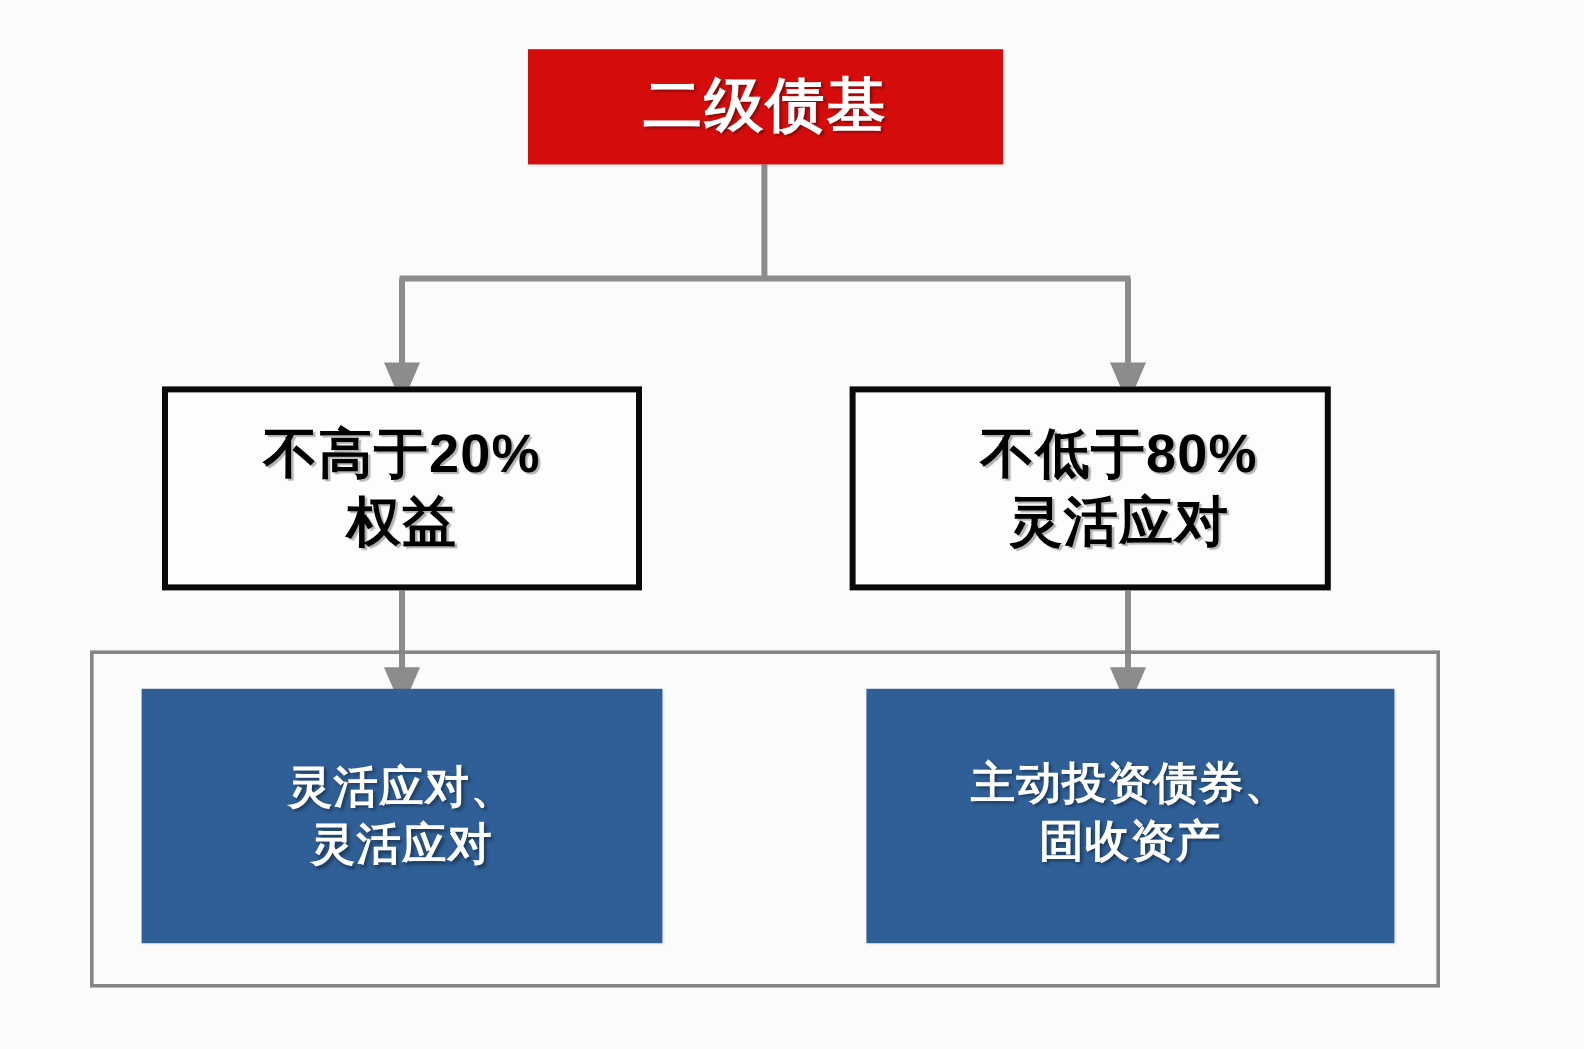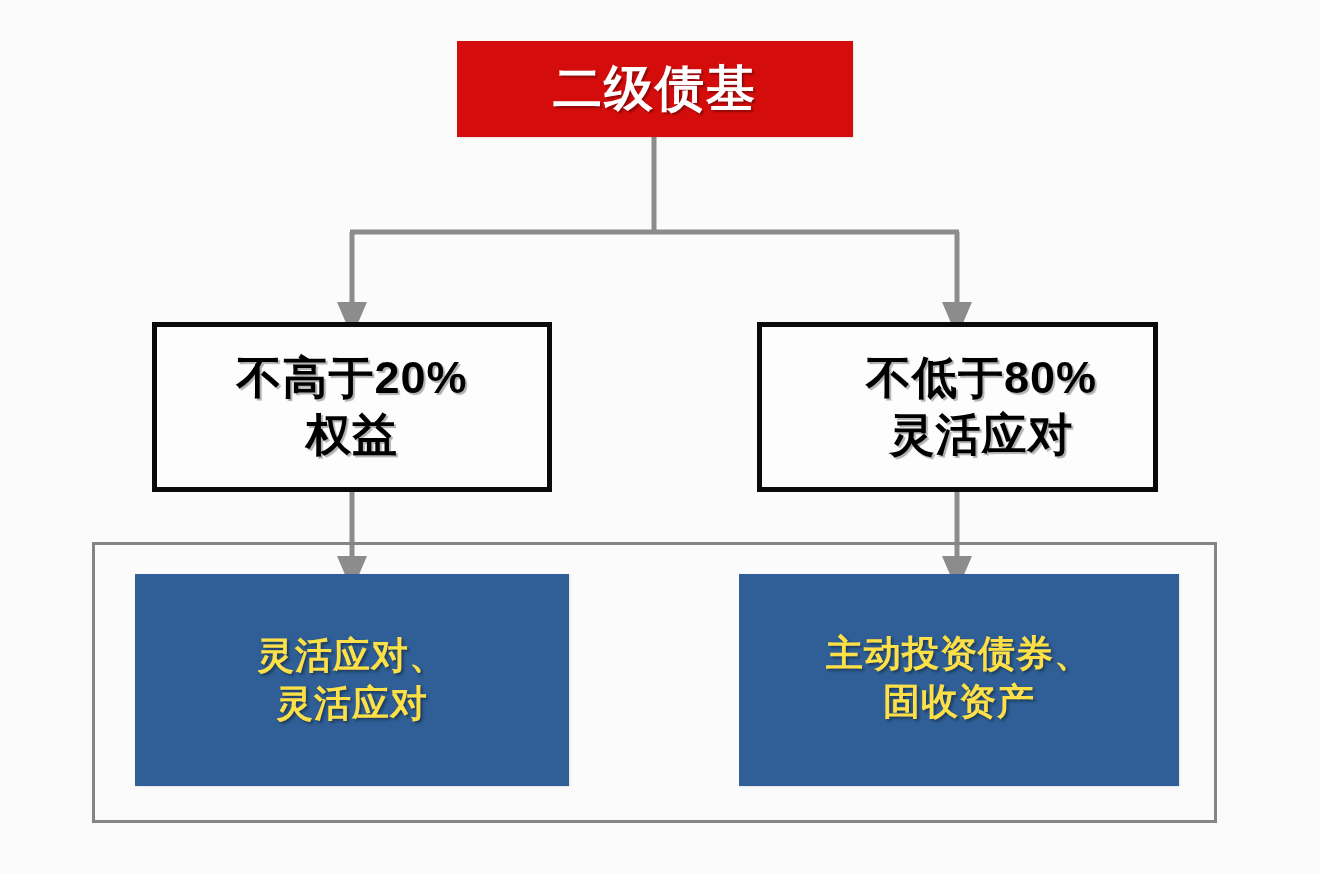--- a/index.html
+++ b/index.html
@@ -19,7 +19,6 @@
     width: 1295px;
     height: 874px;
     background: #fbfbfb;
-    margin-left: 17px;
   }
 
   

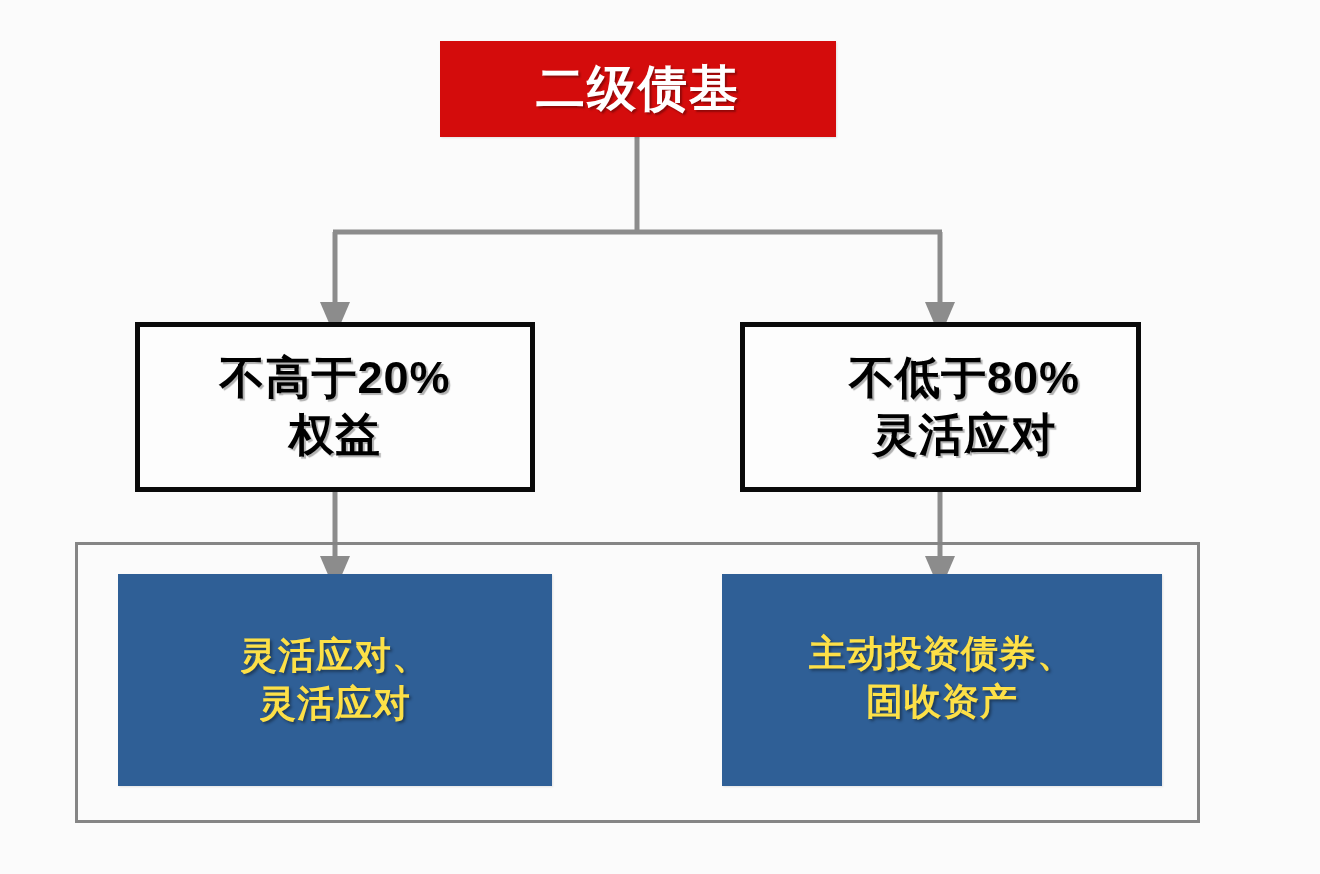--- a/index.html
+++ b/index.html
@@ -59,7 +59,7 @@
     justify-content: center;
   }
   .mid-node.left  { left: 135px; width: 400px; }
-  .mid-node.right { left: 740px; width: 401px; padding-left: 48px; }
+  .mid-node.right { left: 708px; width: 401px; padding-left: 48px; }
   .mid-line {
     color: #000000;
     font-size: 45px;

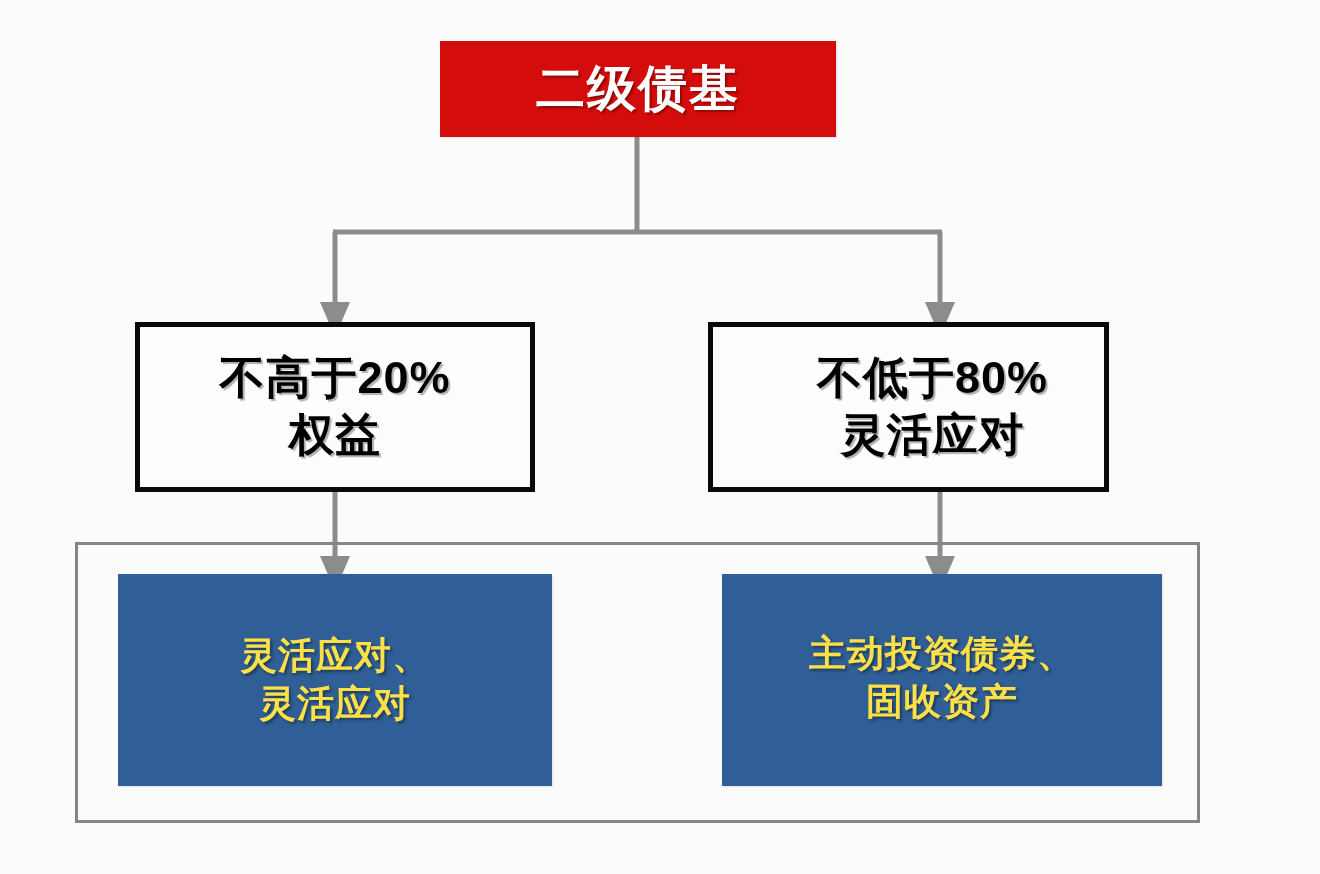--- a/index.html
+++ b/index.html
@@ -98,7 +98,7 @@
   .leaf-node.left  { left: 118px; width: 434px; }
   .leaf-node.right { left: 722px; width: 440px; font-family: Liberation Mono, monospace; }
   .leaf-line {
-    color: #fde047;
+    color: #ffffff;
     font-size: 37px;
     font-weight: bold;
     line-height: 1.30;

